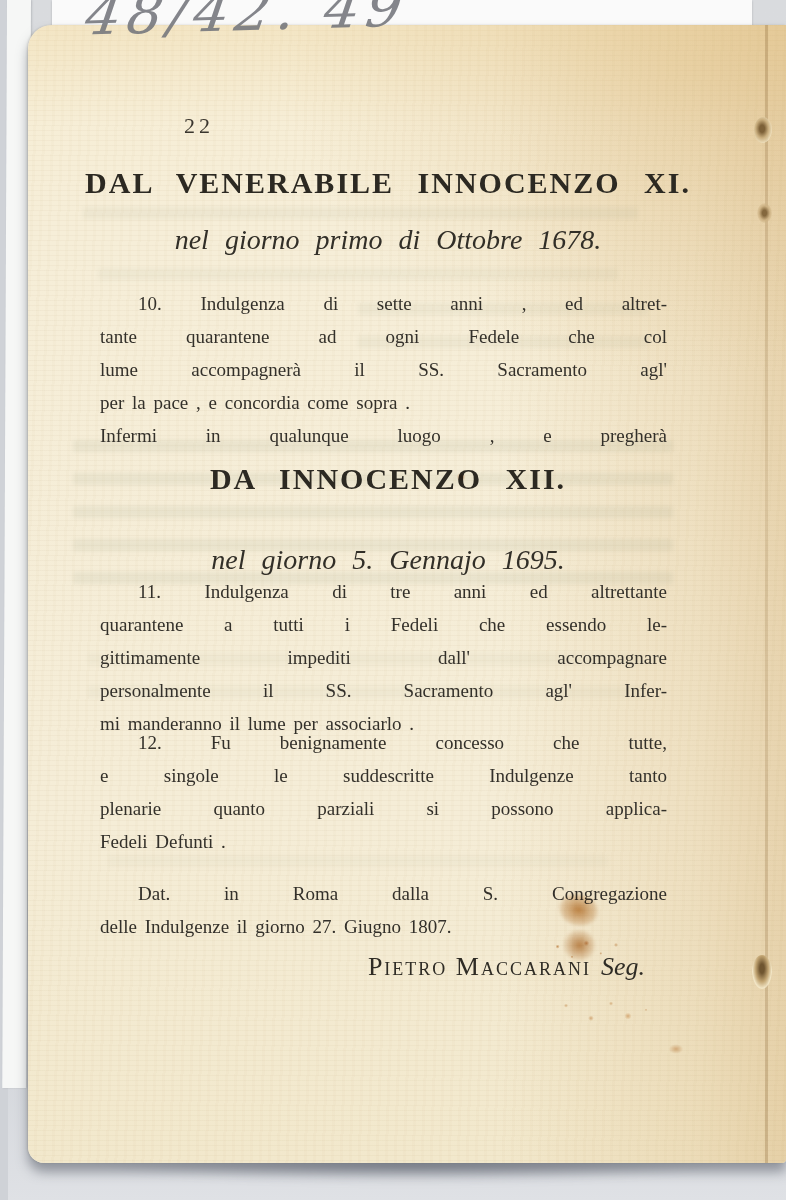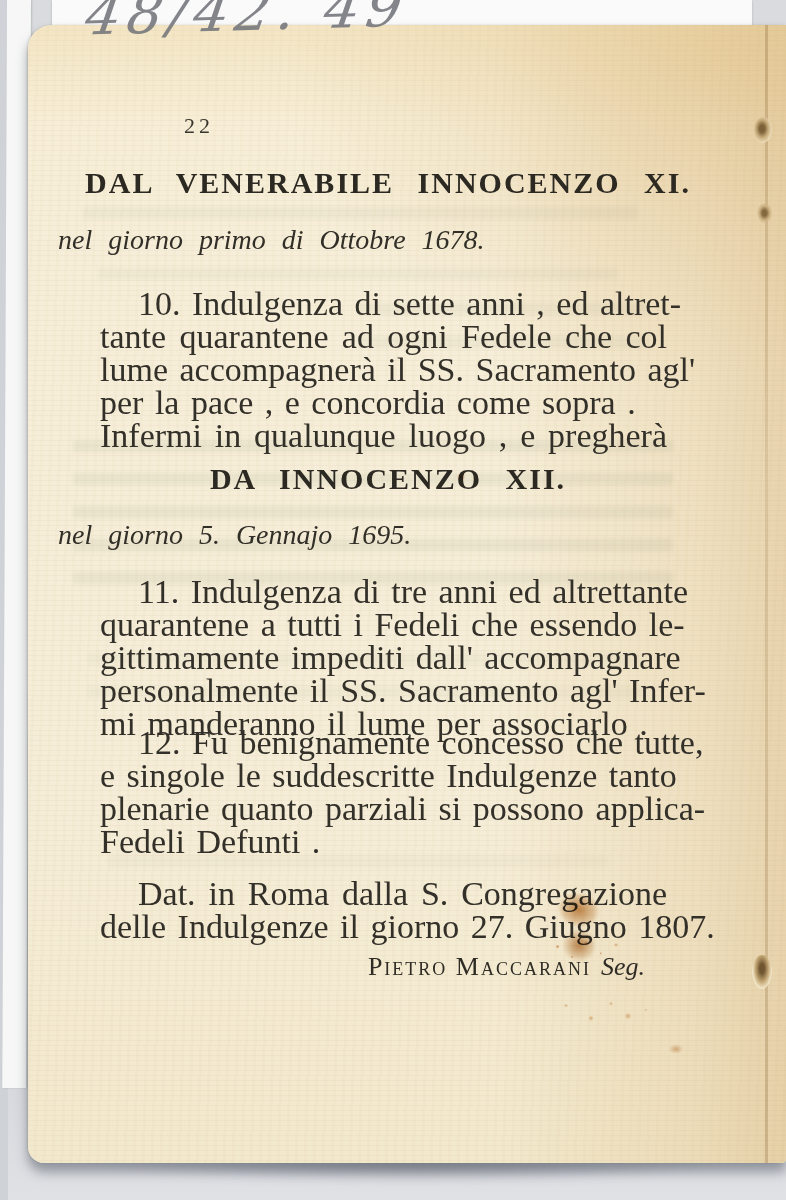--- a/index.html
+++ b/index.html
@@ -93,7 +93,7 @@
     font-size:30px;letter-spacing:2px;word-spacing:14px;}
   .hm1{top:141px;}
   .hm2{top:437px;}
-  .h-sub{left:30px;width:660px;font-style:italic;font-size:28px;
+  .h-sub{left:30px;width:660px;text-align:center;font-style:italic;font-size:28px;
     word-spacing:9px;color:#322f28;}
   .hs1{top:199px;}
   .hs2{top:494px;}

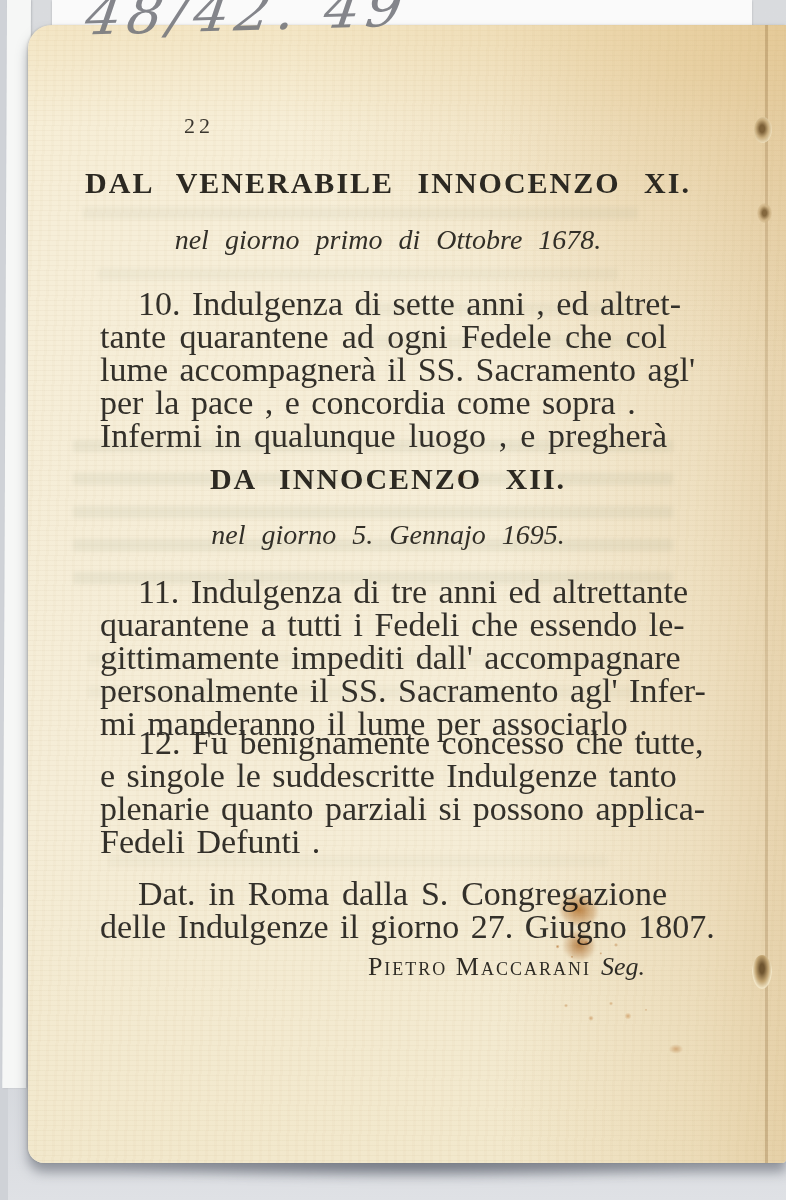--- a/index.html
+++ b/index.html
@@ -97,7 +97,7 @@
     word-spacing:9px;color:#322f28;}
   .hs1{top:199px;}
   .hs2{top:494px;}
-  .para{left:72px;width:567px;font-size:34px;line-height:33px;word-spacing:3px;}
+  .para{left:72px;width:567px;font-size:19px;line-height:33px;word-spacing:3px;}
   .p10{top:262px;}
   .p11{top:550px;}
   .p12{top:701px;}

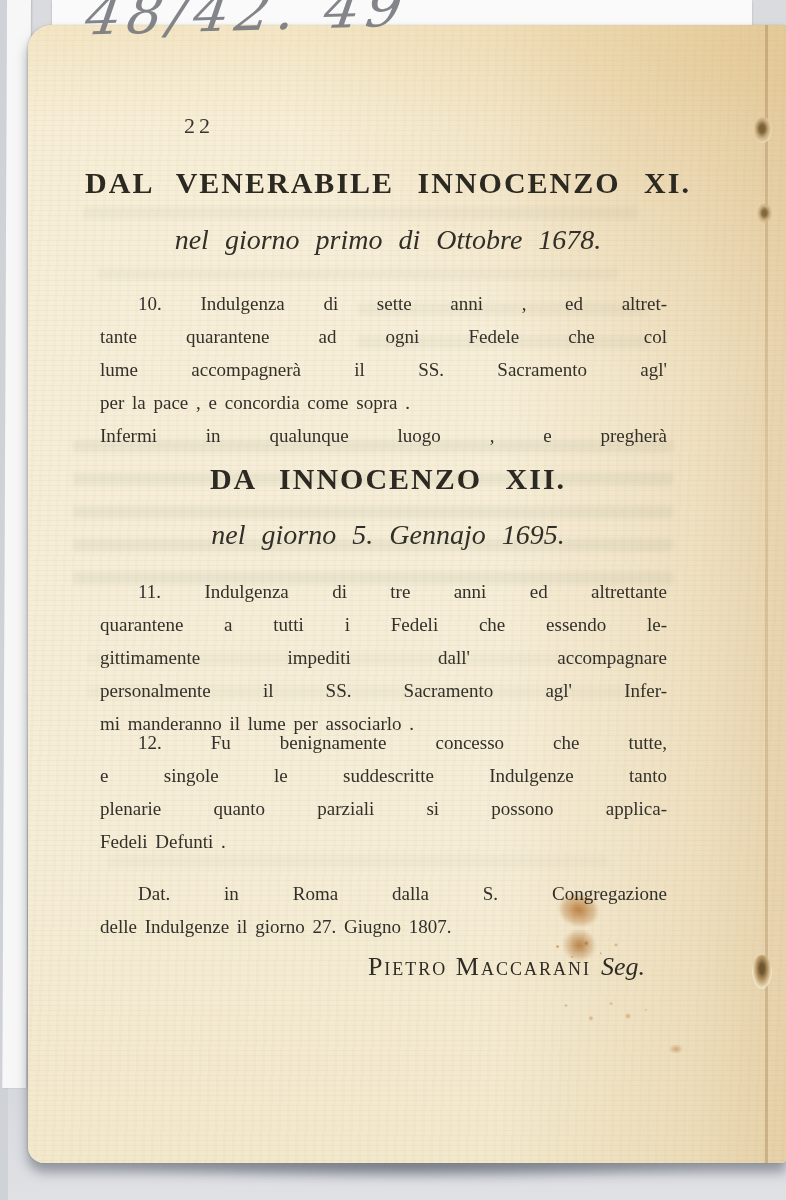--- a/index.html
+++ b/index.html
@@ -96,7 +96,7 @@
   .h-sub{left:30px;width:660px;text-align:center;font-style:italic;font-size:28px;
     word-spacing:9px;color:#322f28;}
   .hs1{top:199px;}
-  .hs2{top:494px;}
+  .hs2{top:519px;}
   .para{left:72px;width:567px;font-size:19px;line-height:33px;word-spacing:3px;}
   .p10{top:262px;}
   .p11{top:550px;}

